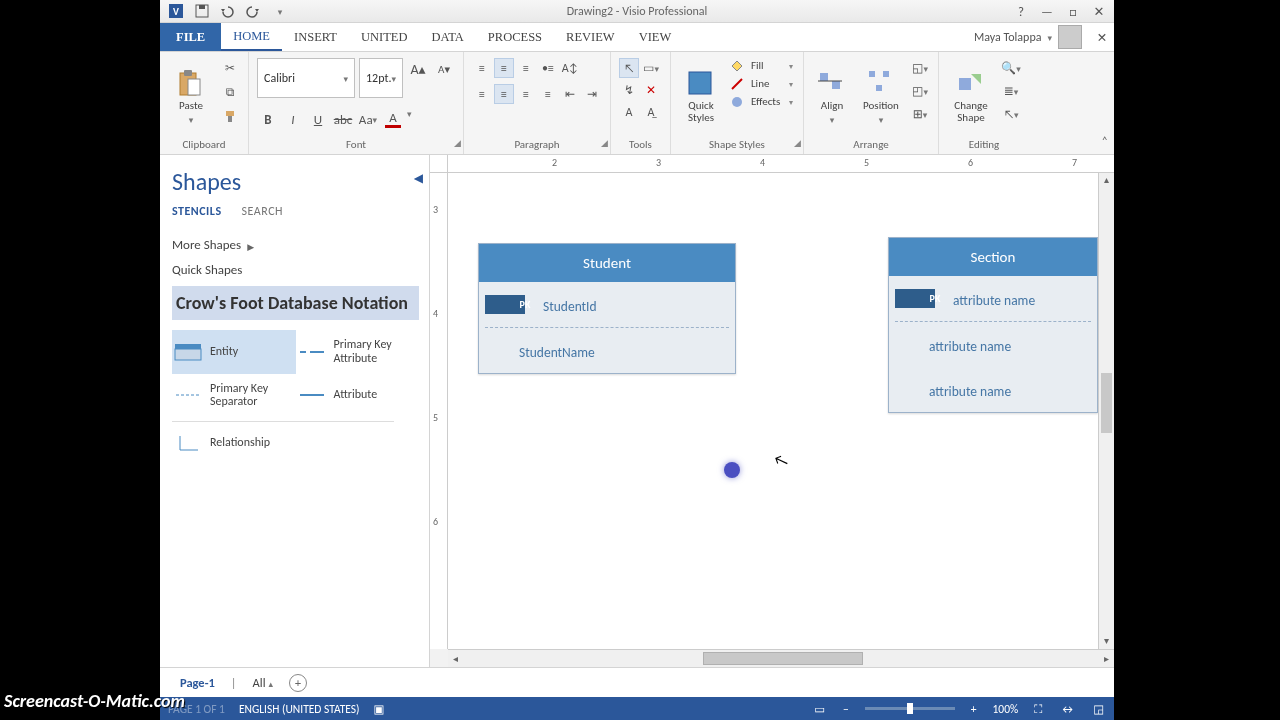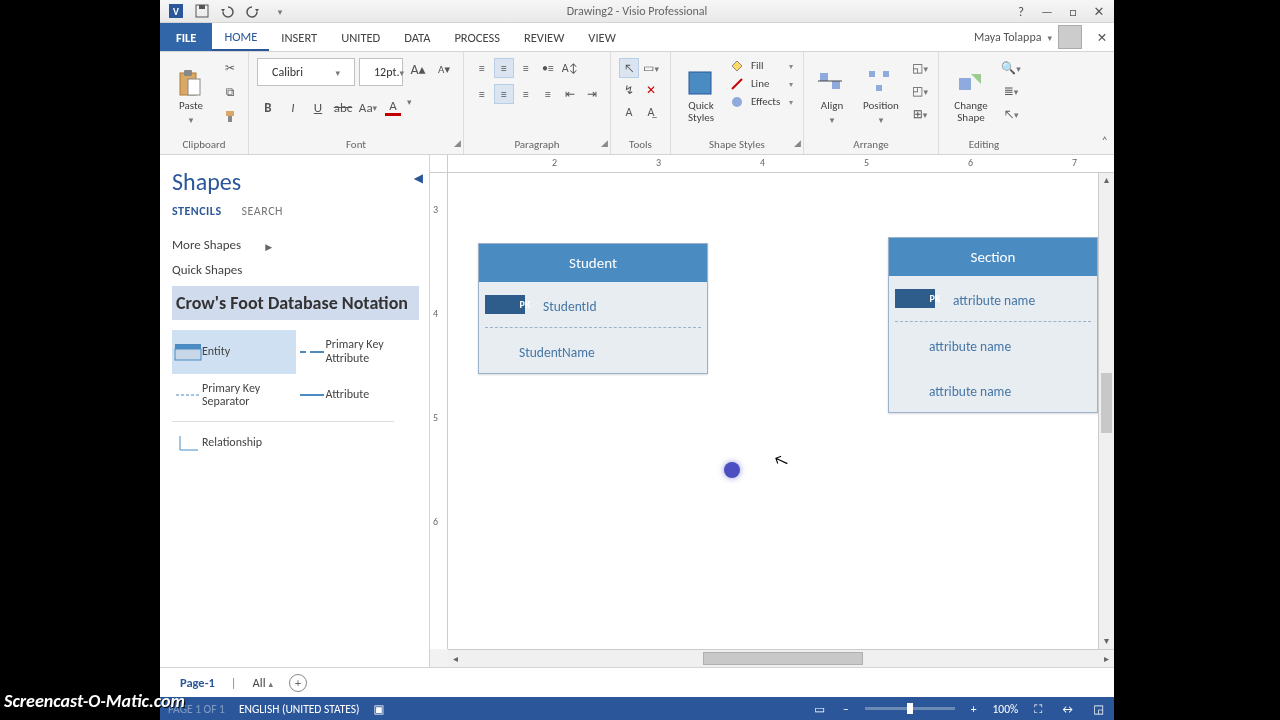--- a/index.html
+++ b/index.html
@@ -16,7 +16,7 @@
 
   
   .ribbon-tabs { height: 29px; background: #fff; display: flex; align-items: stretch; font-size: 12.5px; border-bottom: 1px solid #d4d4d4; }
-  .ribbon-tabs .tab { padding: 0 12px; display:flex; align-items:center; color:#444; cursor:pointer; }
+  .ribbon-tabs .tab { padding: 0 12px; display:flex; align-items:center; color:#444; cursor:pointer;font-family:Liberation Serif, serif; }
   .ribbon-tabs .tab.file { background:#3166a8; color:#fff; font-weight:bold; padding:0 16px; }
   .ribbon-tabs .tab.active { color:#2b579a; border-bottom:2px solid #2b579a; }
   .ribbon-tabs .spacer { flex:1; }

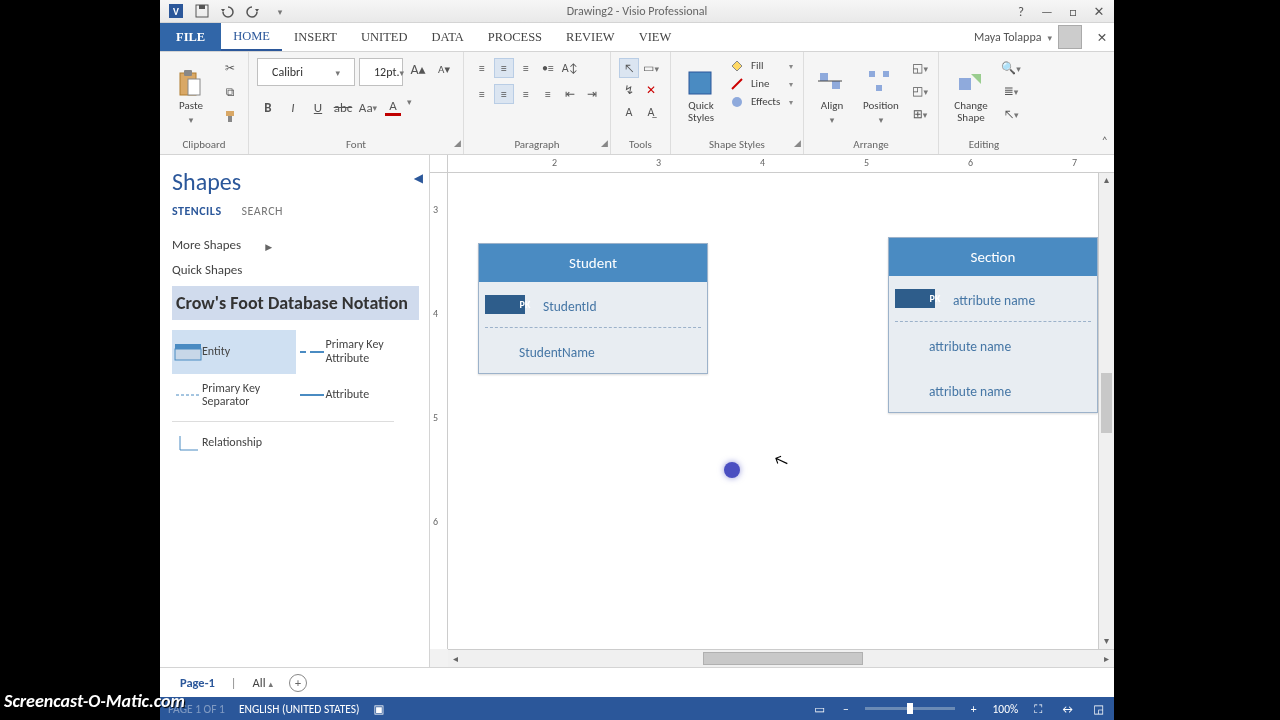--- a/index.html
+++ b/index.html
@@ -39,7 +39,7 @@
   .mini-btn.active { border:1px solid #b9cde5; background:#dbe5f1; }
   .mini-row { display:flex; gap:2px; }
 
-  .font-box { height:28px; border:1px solid #c0c0c0; background:#fff; font-size:12px; padding:0 14px; display:flex; align-items:center; color:#333; }
+  .font-box { height:40px; border:1px solid #c0c0c0; background:#fff; font-size:12px; padding:0 6px; display:flex; align-items:center; color:#333; }
   .font-name { width:98px; justify-content:space-between; }
   .font-size { width:44px; justify-content:space-between; }
   .dd { font-size:9px; color:#777; }

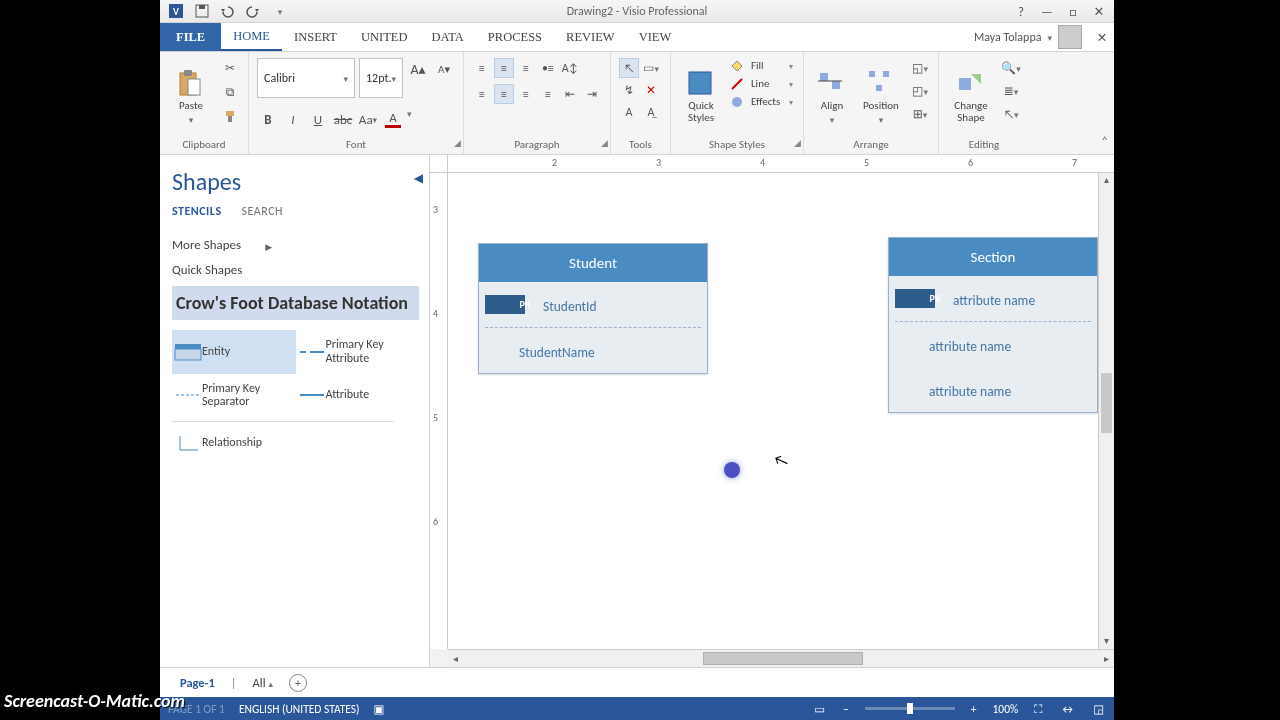--- a/index.html
+++ b/index.html
@@ -69,7 +69,7 @@
   .pane-tabs { display:flex; gap:20px; margin:8px 0 14px 0; font-size:12px; }
   .pane-tabs span { color:#777; cursor:pointer; letter-spacing:0.5px; }
   .pane-tabs span.active { color:#2b579a; font-weight:bold; }
-  .pane-link { font-size:13px; color:#444; padding:5px 0; display:flex; align-items:flex-end; gap:22px; cursor:pointer; }
+  .pane-link { font-size:13px; color:#444; padding:5px 0; display:flex; align-items:flex-end; gap:4px; cursor:pointer; }
   .pane-link .caret { font-size:9px; color:#666; margin-left:2px; }
   .stencil-title { font-size:18px; font-weight:bold; color:#333; background:#d0dbed; padding:6px 4px; margin:4px 0 10px 0; }
   .stencil-grid { display:flex; flex-wrap:wrap; }

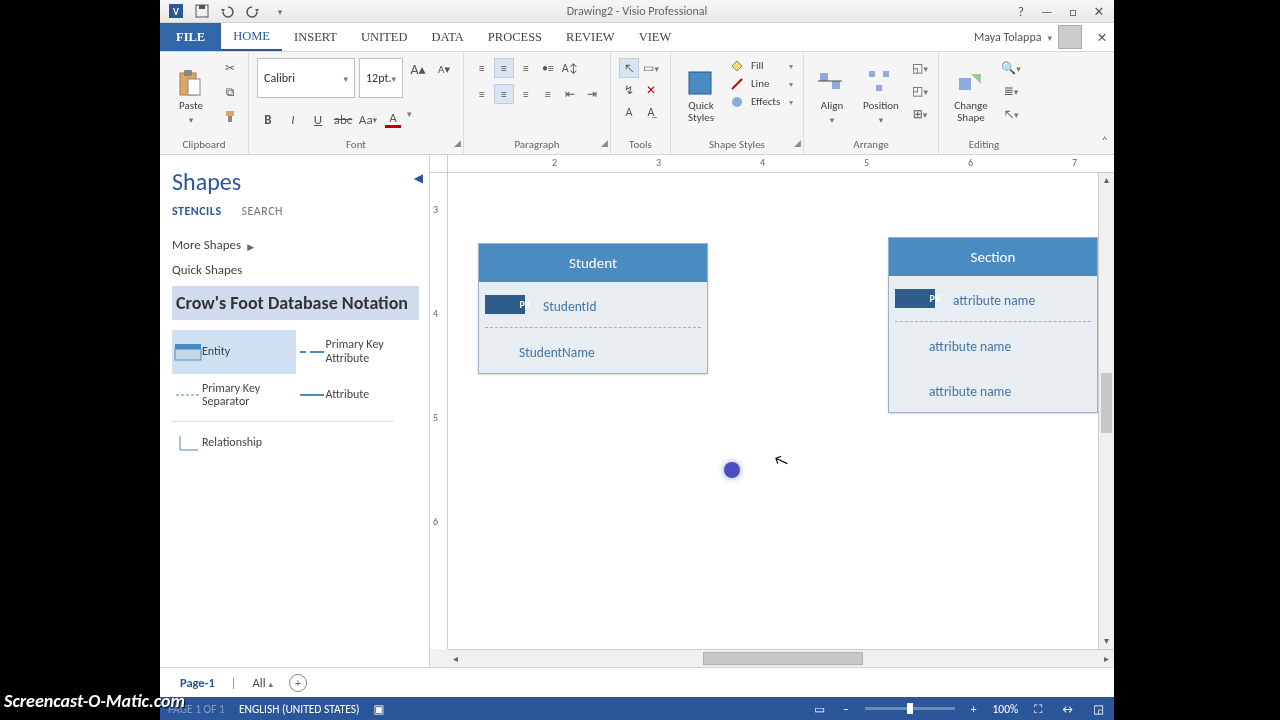--- a/index.html
+++ b/index.html
@@ -469,7 +469,7 @@
         </div>
         <div class="page">
 
-          <div class="entity" style="left:30px; top:70px; width:230px;">
+          <div class="entity" style="left:30px; top:70px; width:258px;">
             <div class="e-title">Student</div>
             <div class="e-row pkrow">
               <span class="pk show">PK</span>

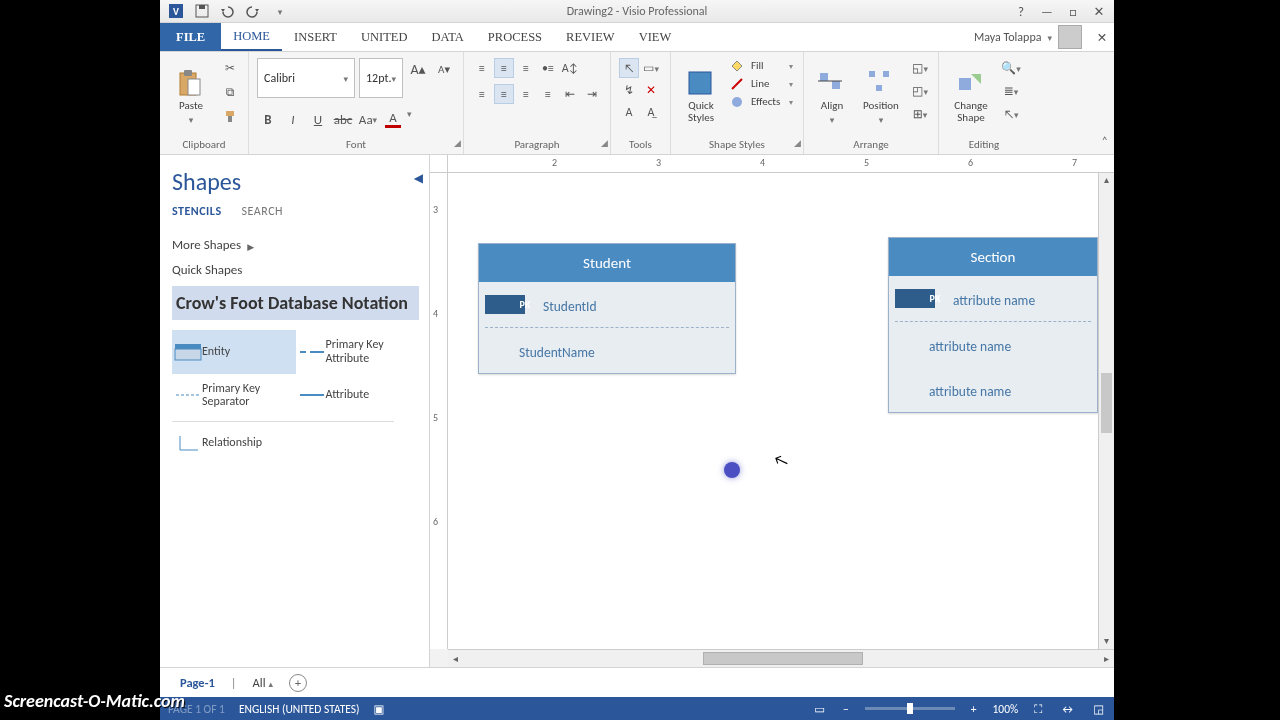--- a/index.html
+++ b/index.html
@@ -73,7 +73,7 @@
   .pane-link .caret { font-size:9px; color:#666; margin-left:2px; }
   .stencil-title { font-size:18px; font-weight:bold; color:#333; background:#d0dbed; padding:6px 4px; margin:4px 0 10px 0; }
   .stencil-grid { display:flex; flex-wrap:wrap; }
-  .stencil-item { width:50%; display:flex; align-items:center; gap:0; font-size:12px; color:#444; padding:8px 2px; cursor:grab; }
+  .stencil-item { width:50%; display:flex; align-items:center; gap:8px; font-size:12px; color:#444; padding:8px 2px; cursor:grab; }
   .stencil-item.selected { background:#cfe0f2; }
   .stencil-item .ic { width:28px; height:18px; flex-shrink:0; display:flex; align-items:center; justify-content:center; }
   .stencil-item .txt { line-height:1.15; }

